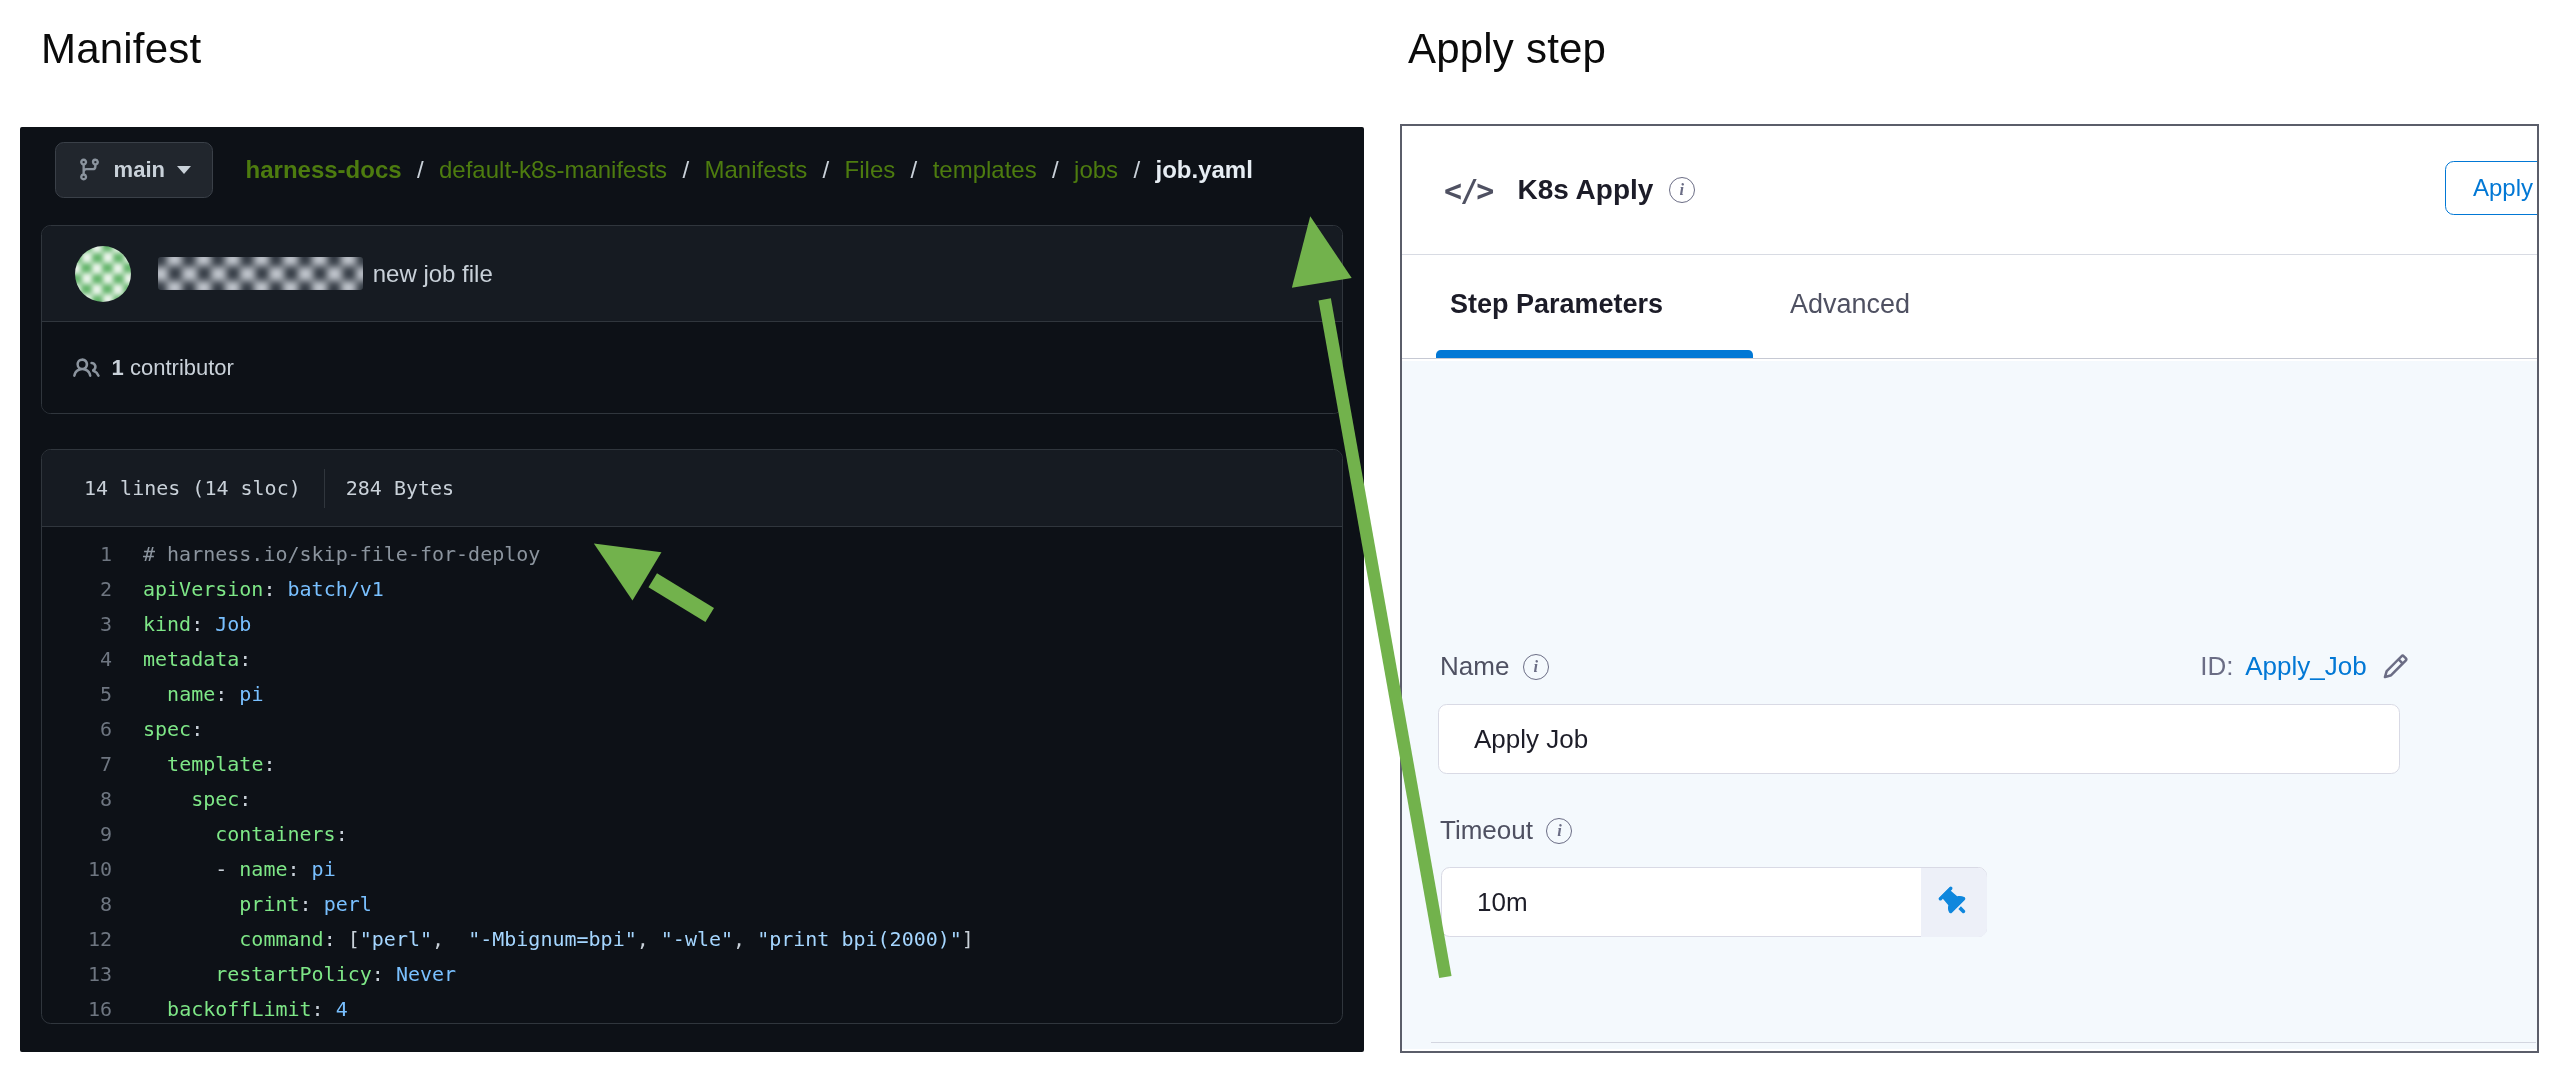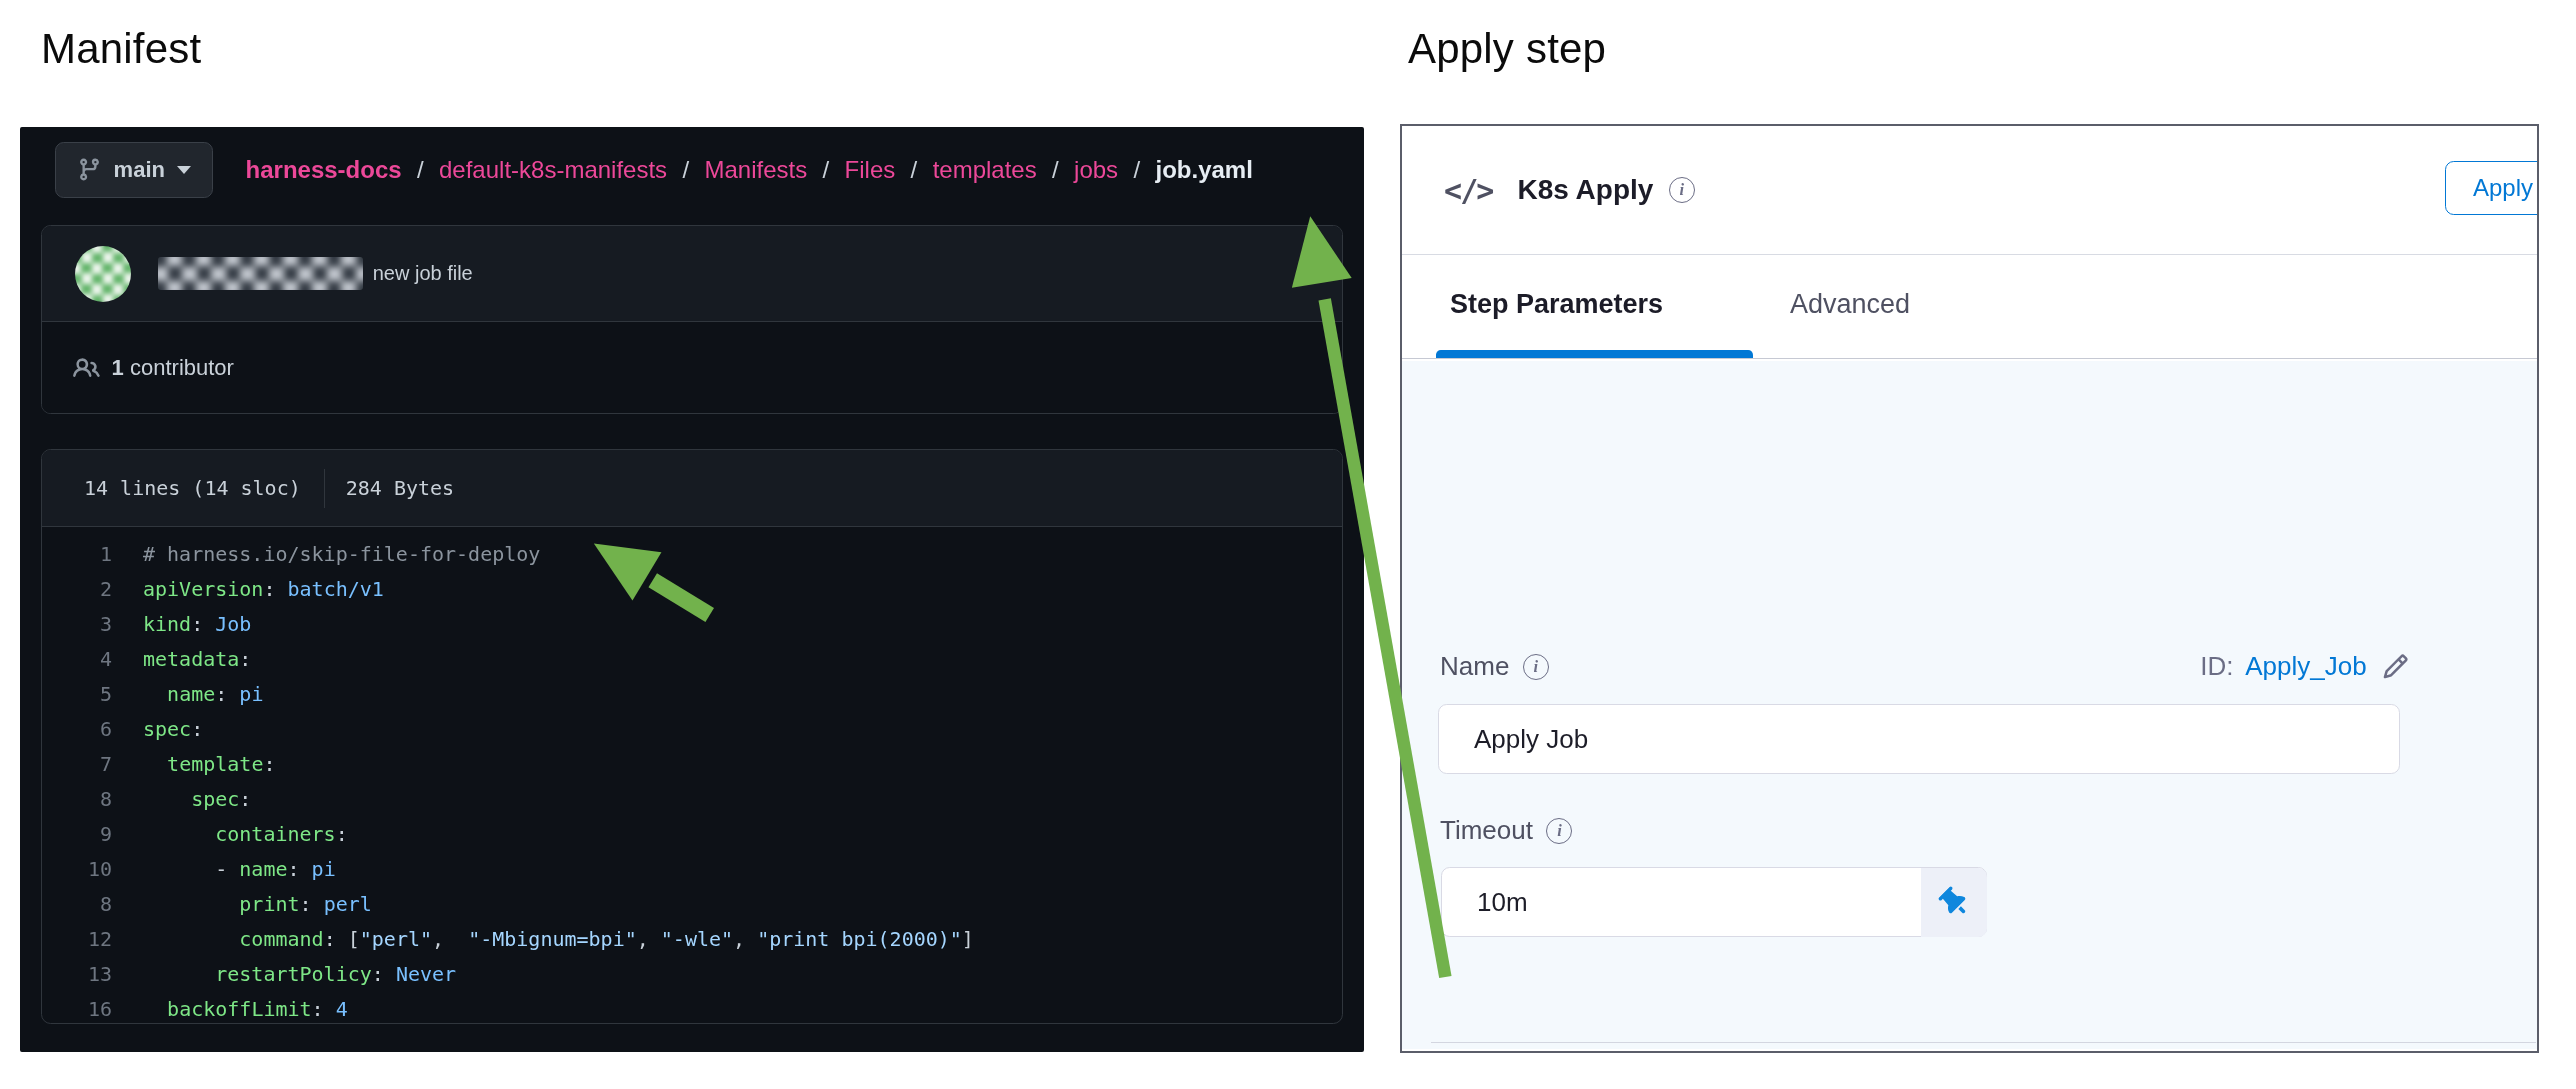--- a/index.html
+++ b/index.html
@@ -21,7 +21,7 @@
   .branch-btn svg { width:25px; height:25px; fill:#8b949e; }
   .caret-down { width:0; height:0; border-left:7.7px solid transparent; border-right:7.7px solid transparent; border-top:8.7px solid #c9d1d9; }
   .gh-breadcrumb { margin-left:33px; font-size:24px; color:#c9d1d9; white-space:nowrap; }
-  .gh-breadcrumb a { color:#ec4899; text-decoration:none; cursor:pointer; }
+  .gh-breadcrumb a { color:#4d7c0f; text-decoration:none; cursor:pointer; }
   .gh-breadcrumb .repo { font-weight:700; }
   .gh-breadcrumb .sep { color:#c9d1d9; padding:0 8.7px; }
   .gh-breadcrumb .file { color:#e6edf3; font-weight:700; }

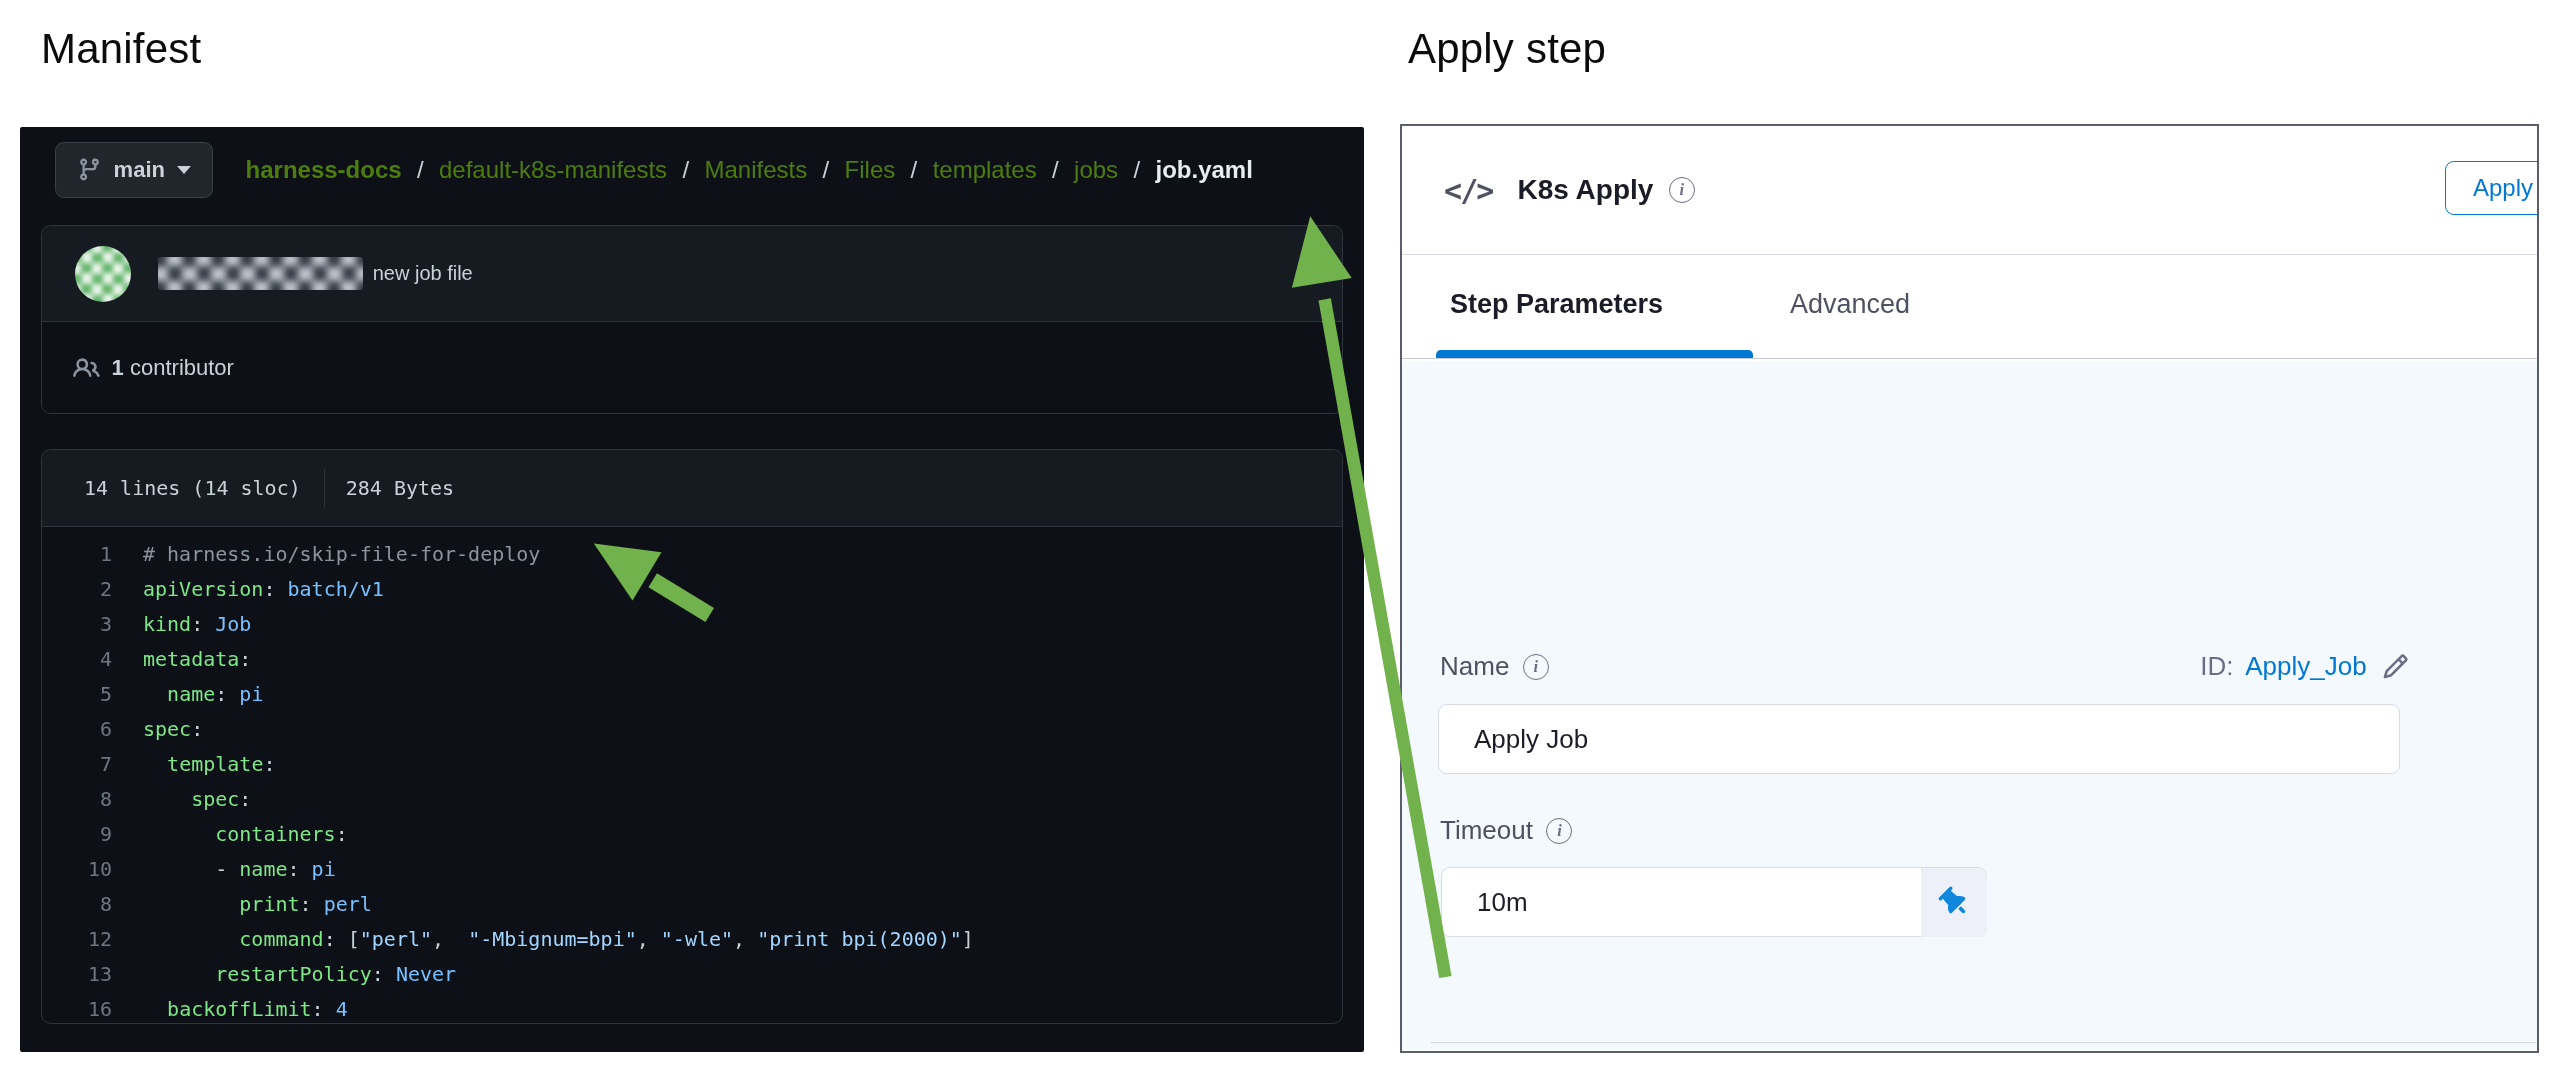--- a/index.html
+++ b/index.html
@@ -38,7 +38,7 @@
   .blur-name .px { position:absolute; inset:-4.8px;
       background:repeating-conic-gradient(#c3c8cf 0% 25%, #343b44 25% 50%);
       background-size:29px 29px; filter:blur(3.9px); }
-  .commit-msg { margin-left:9.7px; font-size:20px; color:#c9d1d9; }
+  .commit-msg { margin-left:9.7px; font-size:24px; color:#c9d1d9; }
   .contrib-row { height:92px; background:#0d1117; display:flex; align-items:center; padding:0 31px; }
   .contrib-row svg { width:27px; height:27px; fill:#8b949e; margin-right:11.6px; }
   .contrib-text { font-size:22px; color:#c9d1d9; }

